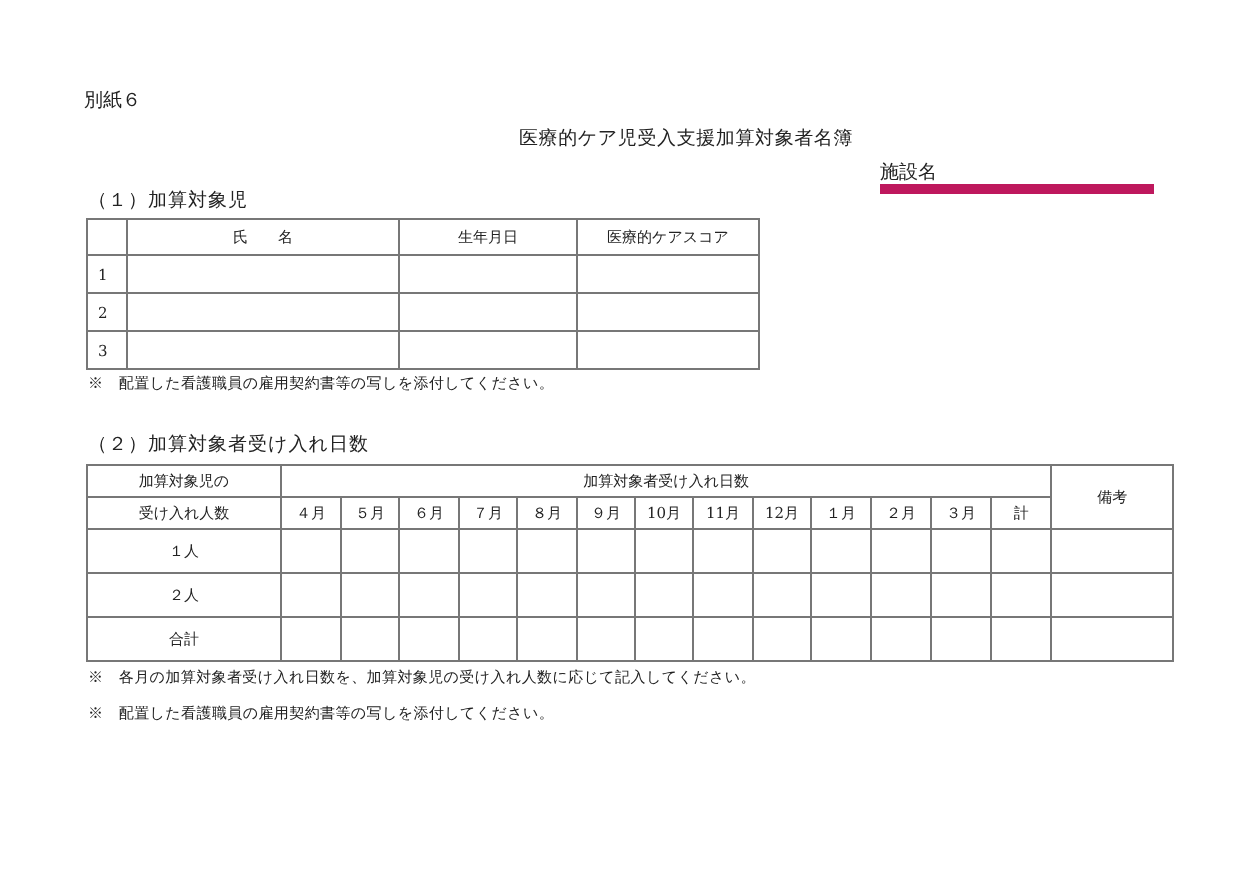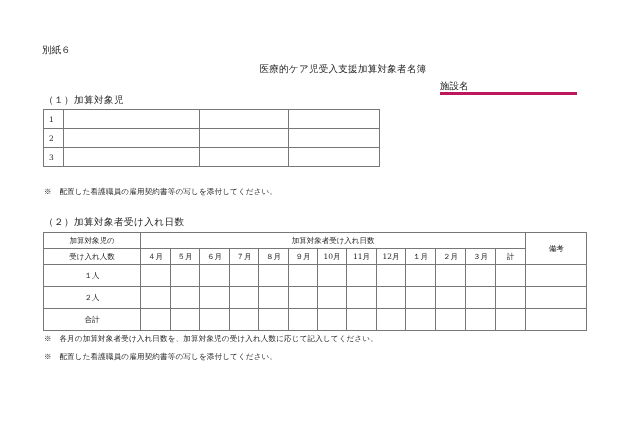--- a/index.html
+++ b/index.html
@@ -8,7 +8,7 @@
   .abs { position:absolute; white-space:nowrap; }
   .attachment { left:42px; top:44px; font-size:9.5px; }
   .title { left:0; width:630px; top:63px; text-align:center; font-size:9.5px; letter-spacing:0.3px;padding-left:28px; }
-  .facility { left:440px; top:80px; width:137px; border-bottom:3px solid #be185d; font-size:9.5px; height:12px; }
+  .facility { left:440px; top:80px; width:137px; border-bottom:5px solid #be185d; font-size:9.5px; height:12px; }
   .sec1 { left:44px; top:94px; font-size:9.5px; letter-spacing:0.5px; }
   .sec2 { left:44px; top:216px; font-size:9.5px; letter-spacing:0.5px; }
   .note { font-size:7.5px; letter-spacing:0.2px; }

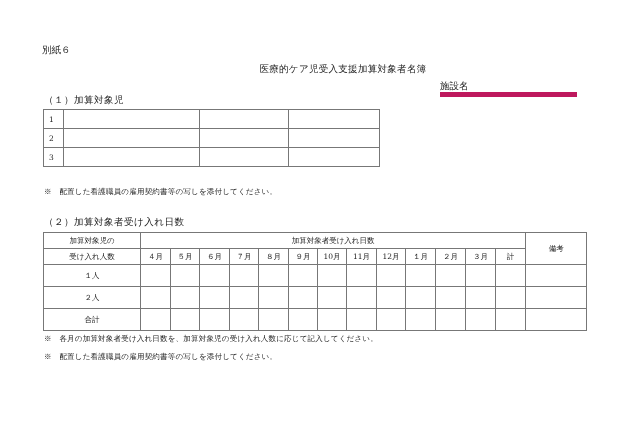--- a/index.html
+++ b/index.html
@@ -41,6 +41,12 @@
       <col style="width:91px">
     </colgroup>
   <tbody>
+      <tr>
+    <th></th>
+    <th>氏　　名</th>
+    <th>生年月日</th>
+    <th>医療的ケアスコア</th>
+  </tr>
   <tr>
     <td class="num">1</td>
     <td></td>

